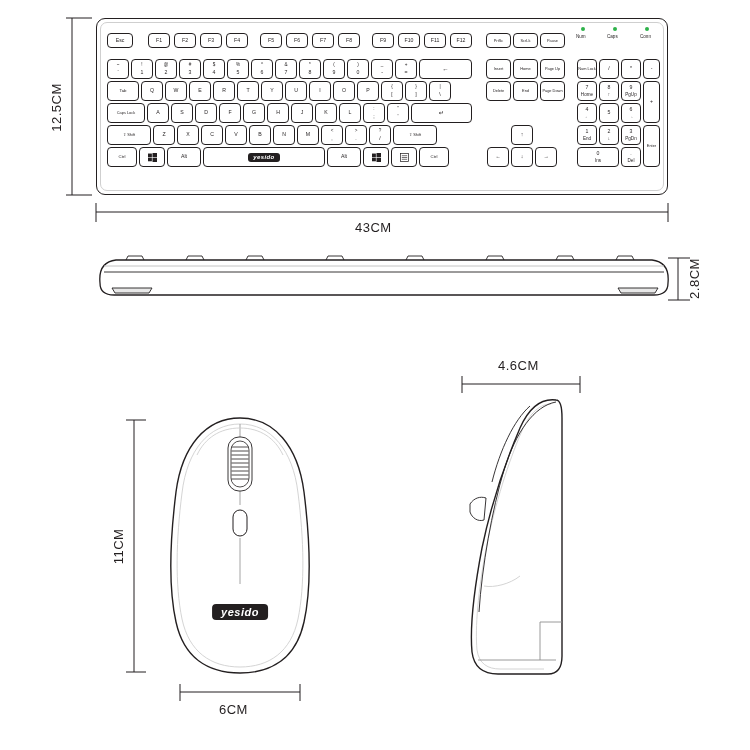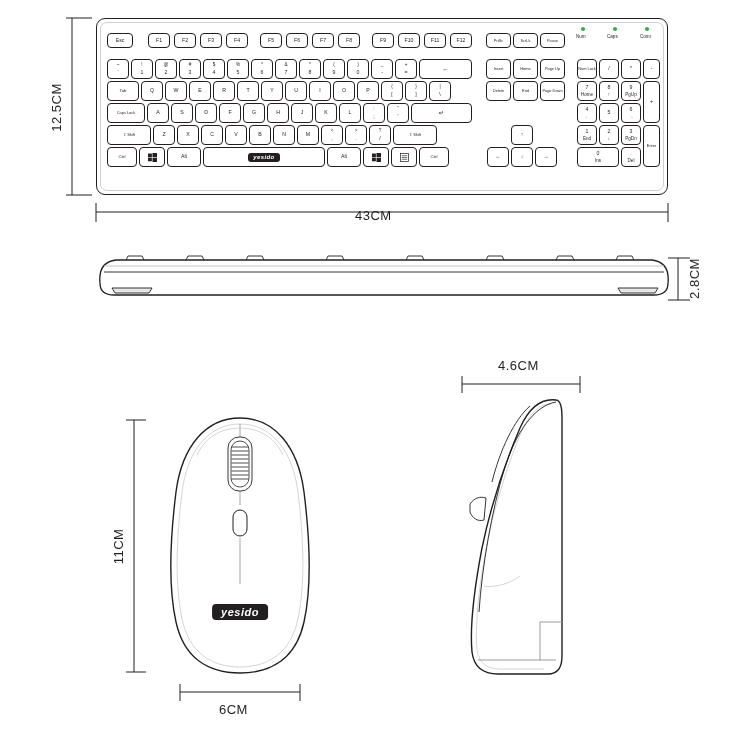--- a/index.html
+++ b/index.html
@@ -254,7 +254,7 @@
 
   <div class="dim vert" style="left:21px; top:100px; width:70px; text-align:center;">12.5CM</div>
 
-  <div class="dim" style="left:355px; top:208px;">43CM</div>
+  <div class="dim" style="left:355px; top:220px;">43CM</div>
 
   <div class="dim vert" style="left:664px; top:271px; width:60px; text-align:center;">2.8CM</div>
 

